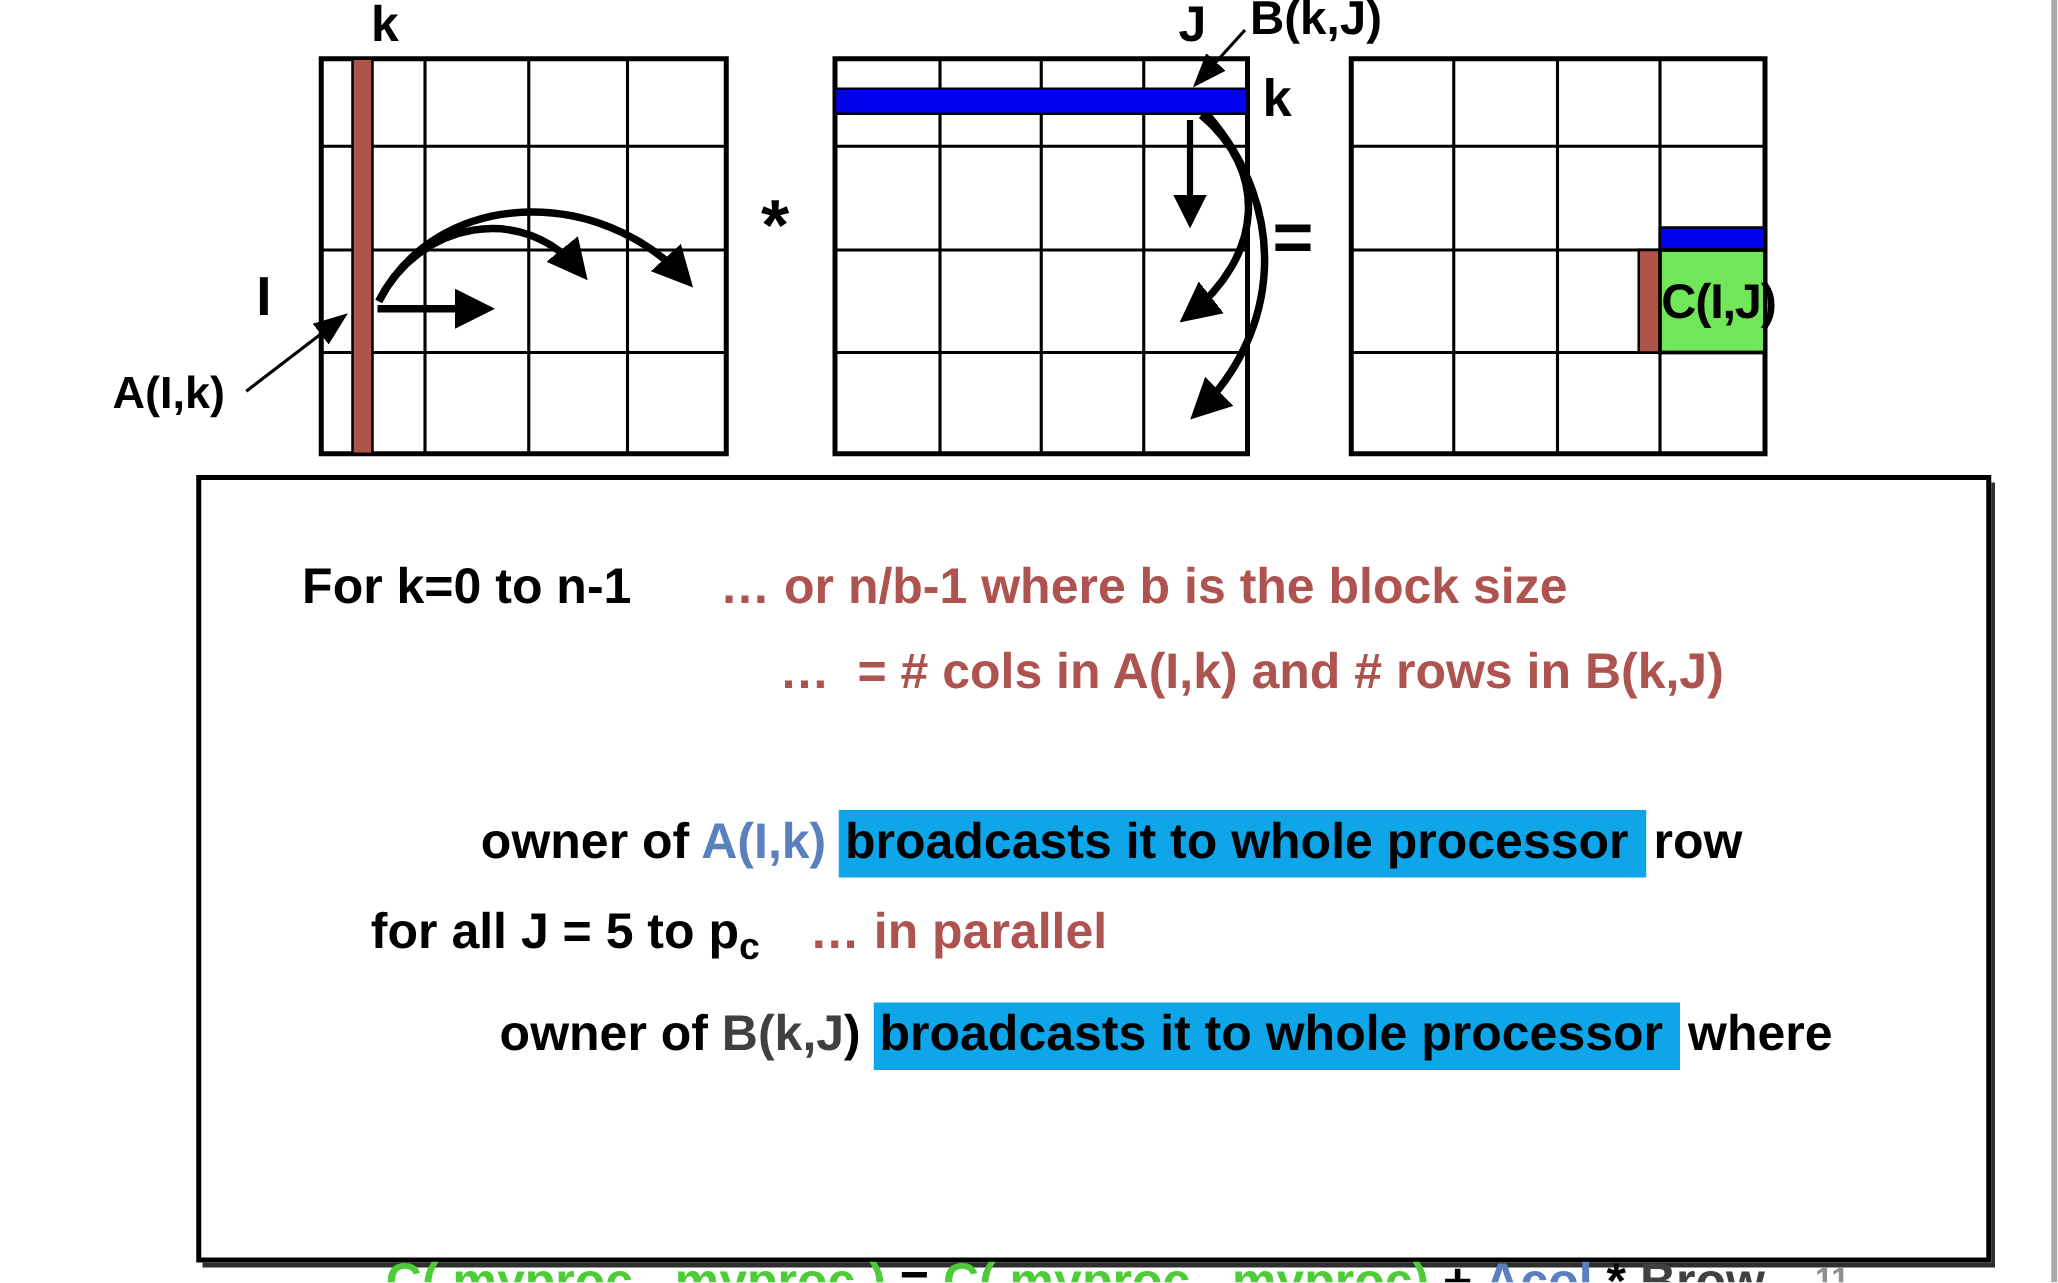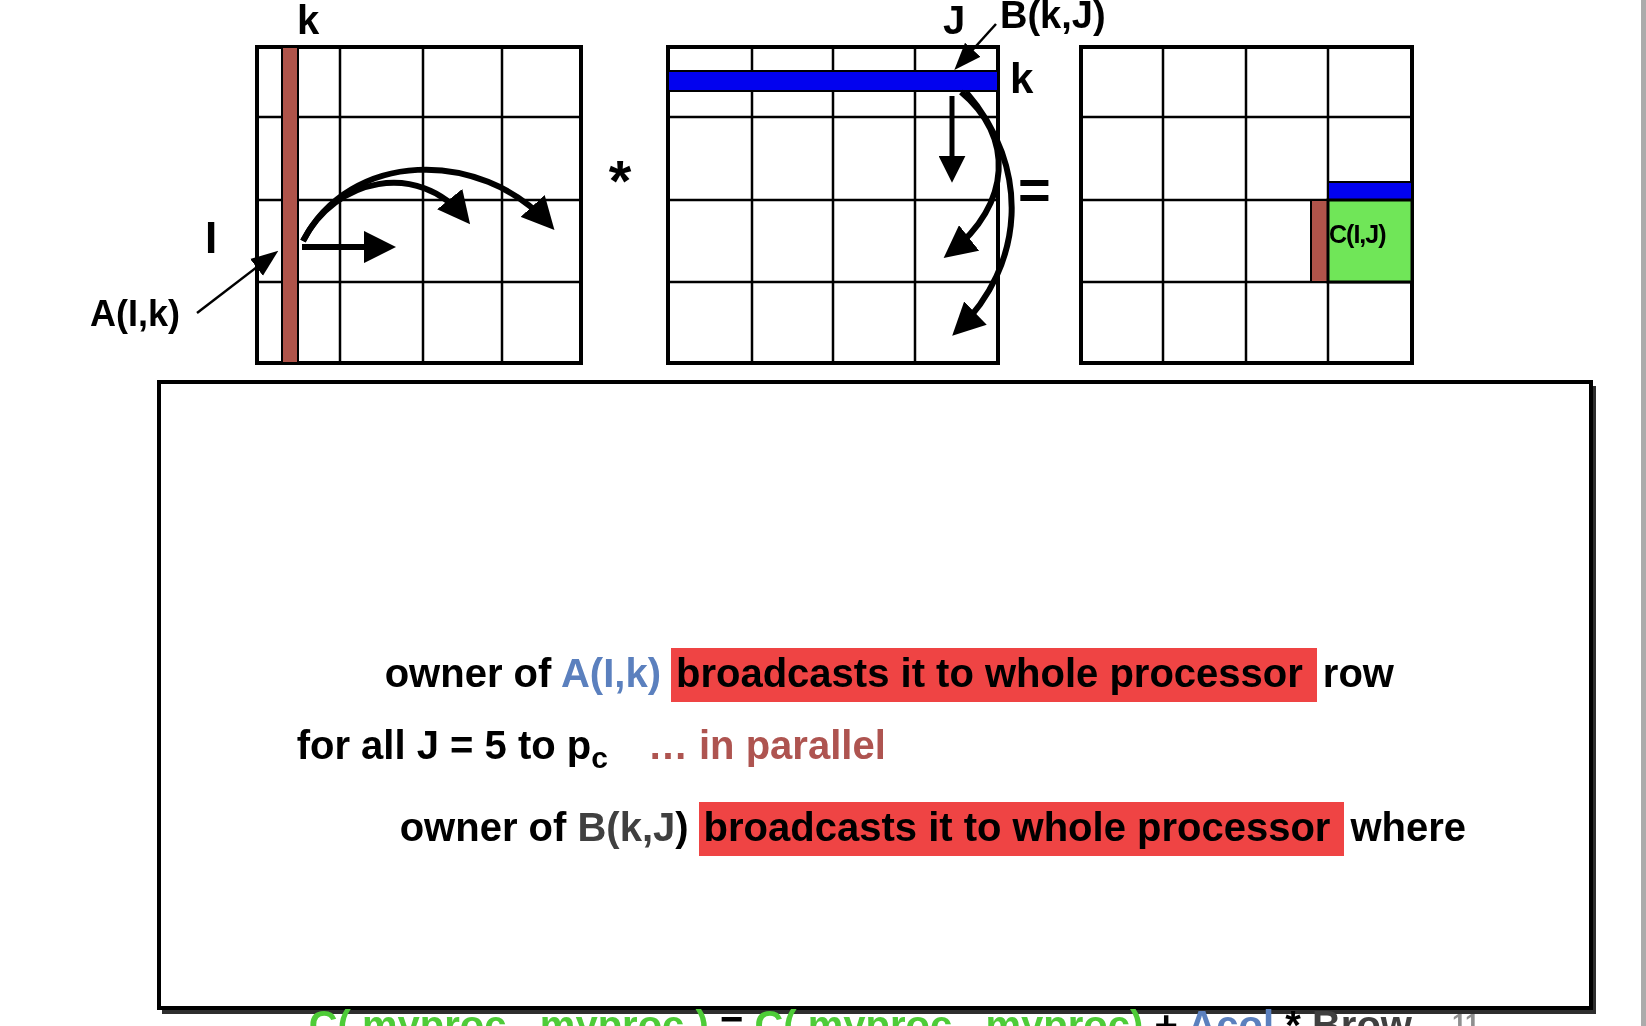--- a/index.html
+++ b/index.html
@@ -113,7 +113,7 @@
     <div class="dlabel" style="left:1000px; top:-4px; font-size:38px;">B(k,J)</div>
     <div class="dlabel" style="left:1010px; top:58px; font-size:42px;">k</div>
     <div class="dlabel" style="left:1018px; top:162px; font-size:56px;">=</div>
-    <div class="dlabel" style="left:1329px; top:222px; width:84px; font-size:25px; letter-spacing:-1px;">C(I,J)</div>
+    <div class="dlabel" style="left:1329px; top:222px; width:84px; font-size:39px; letter-spacing:-1px;">C(I,J)</div>
   </div>
 
   <div class="codebox">

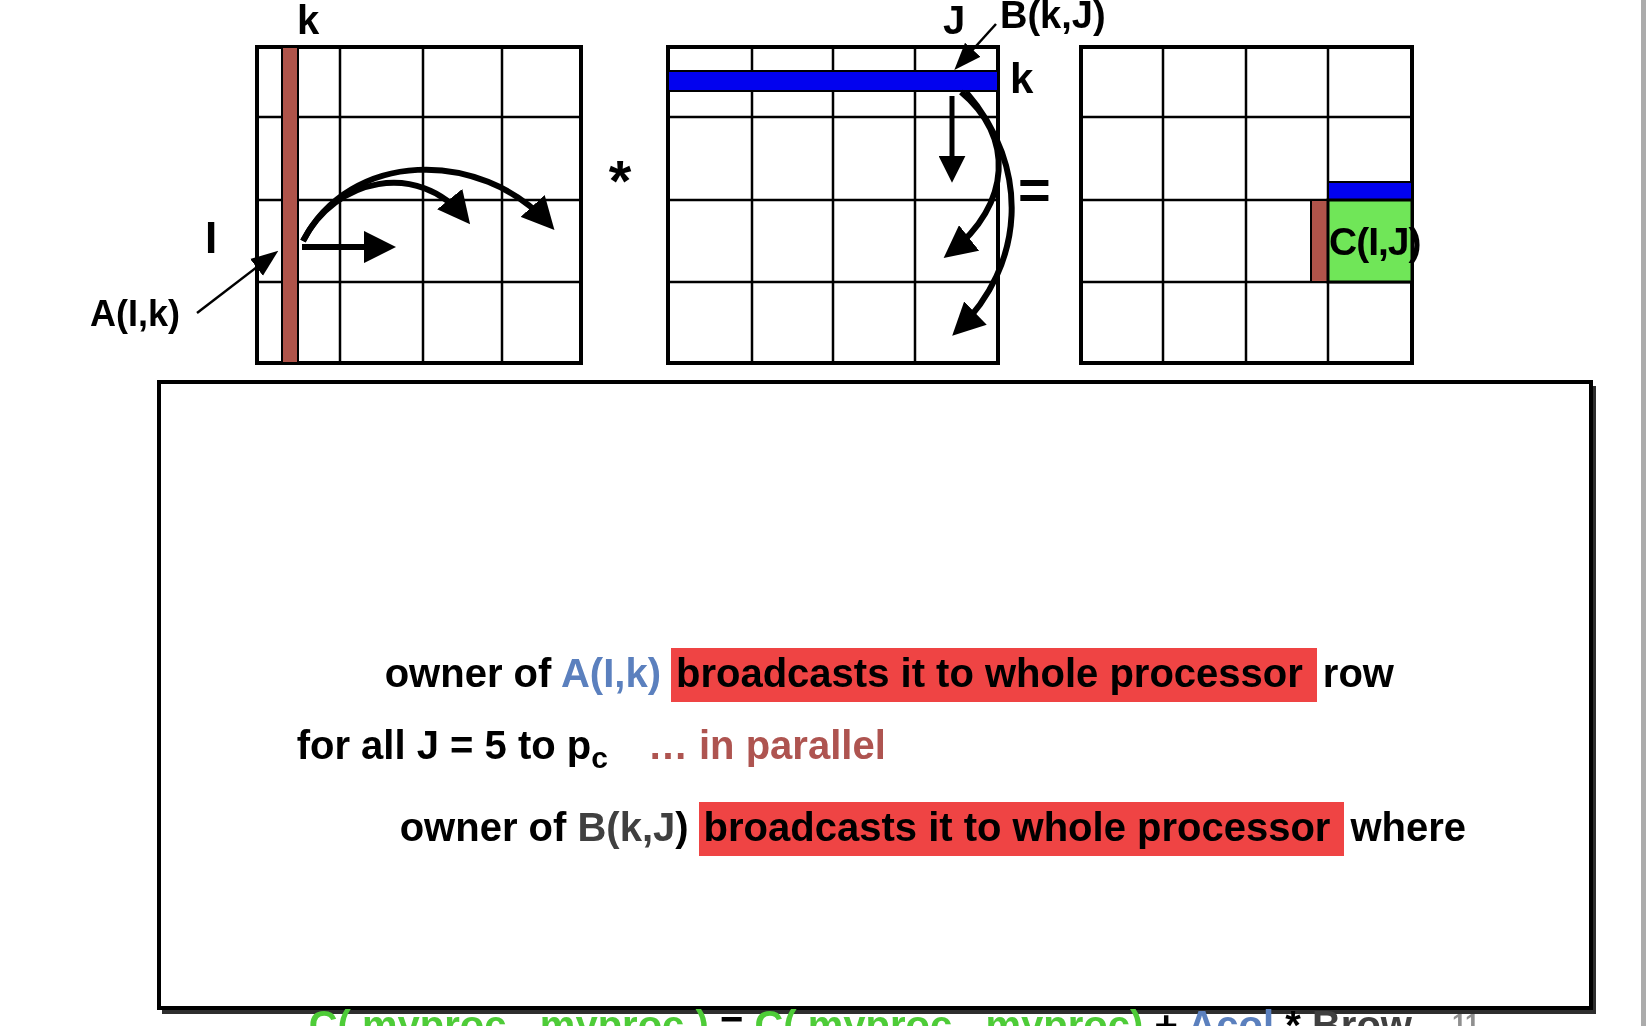--- a/index.html
+++ b/index.html
@@ -118,6 +118,9 @@
 
   <div class="codebox">
 
+    <div class="cb-line" style="left:14px; top:16px;">
+      <span class="c-black">For k=0 to n-1</span><span class="c-comment gap-l1">… or n/b-1 where b is the block size</span>
+    </div>
 
 
 

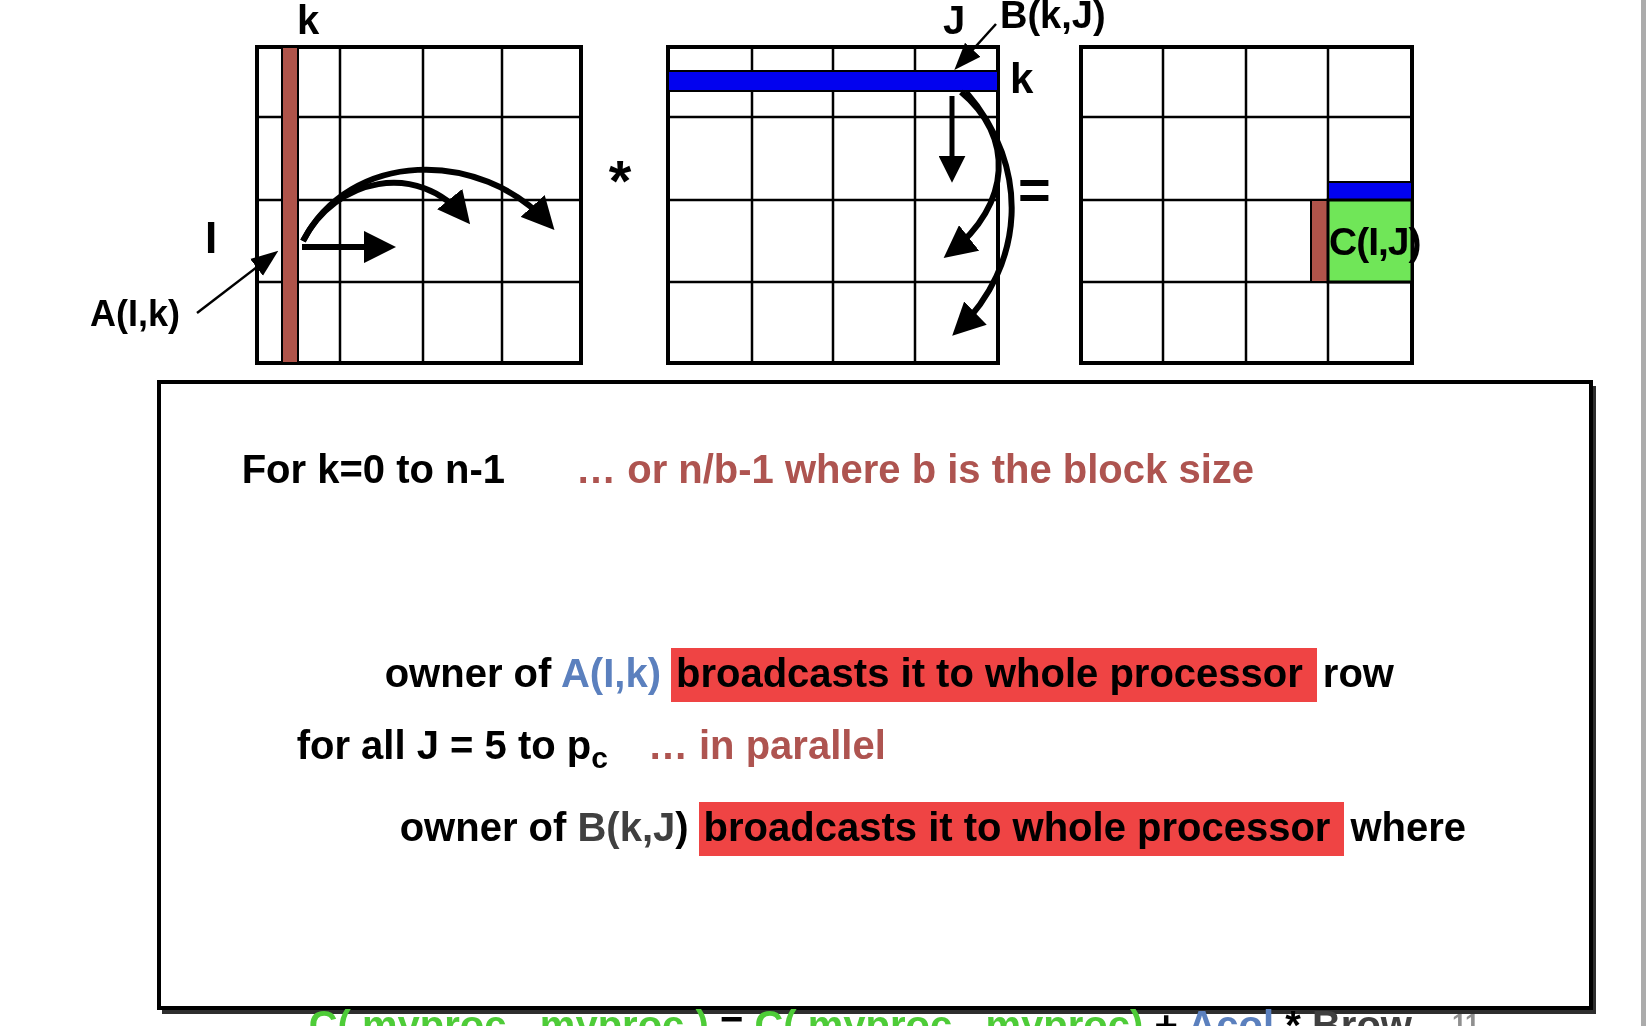--- a/index.html
+++ b/index.html
@@ -122,6 +122,9 @@
       <span class="c-black">For k=0 to n-1</span><span class="c-comment gap-l1">… or n/b-1 where b is the block size</span>
     </div>
 
+    <div class="cb-line" style="left:396px; top:84px;">
+      <span class="c-comment">…  = # cols in A(I,k) and # rows in B(k,J)</span>
+    </div>
 
 
     <div class="cb-line" style="left:157px; top:220px;">

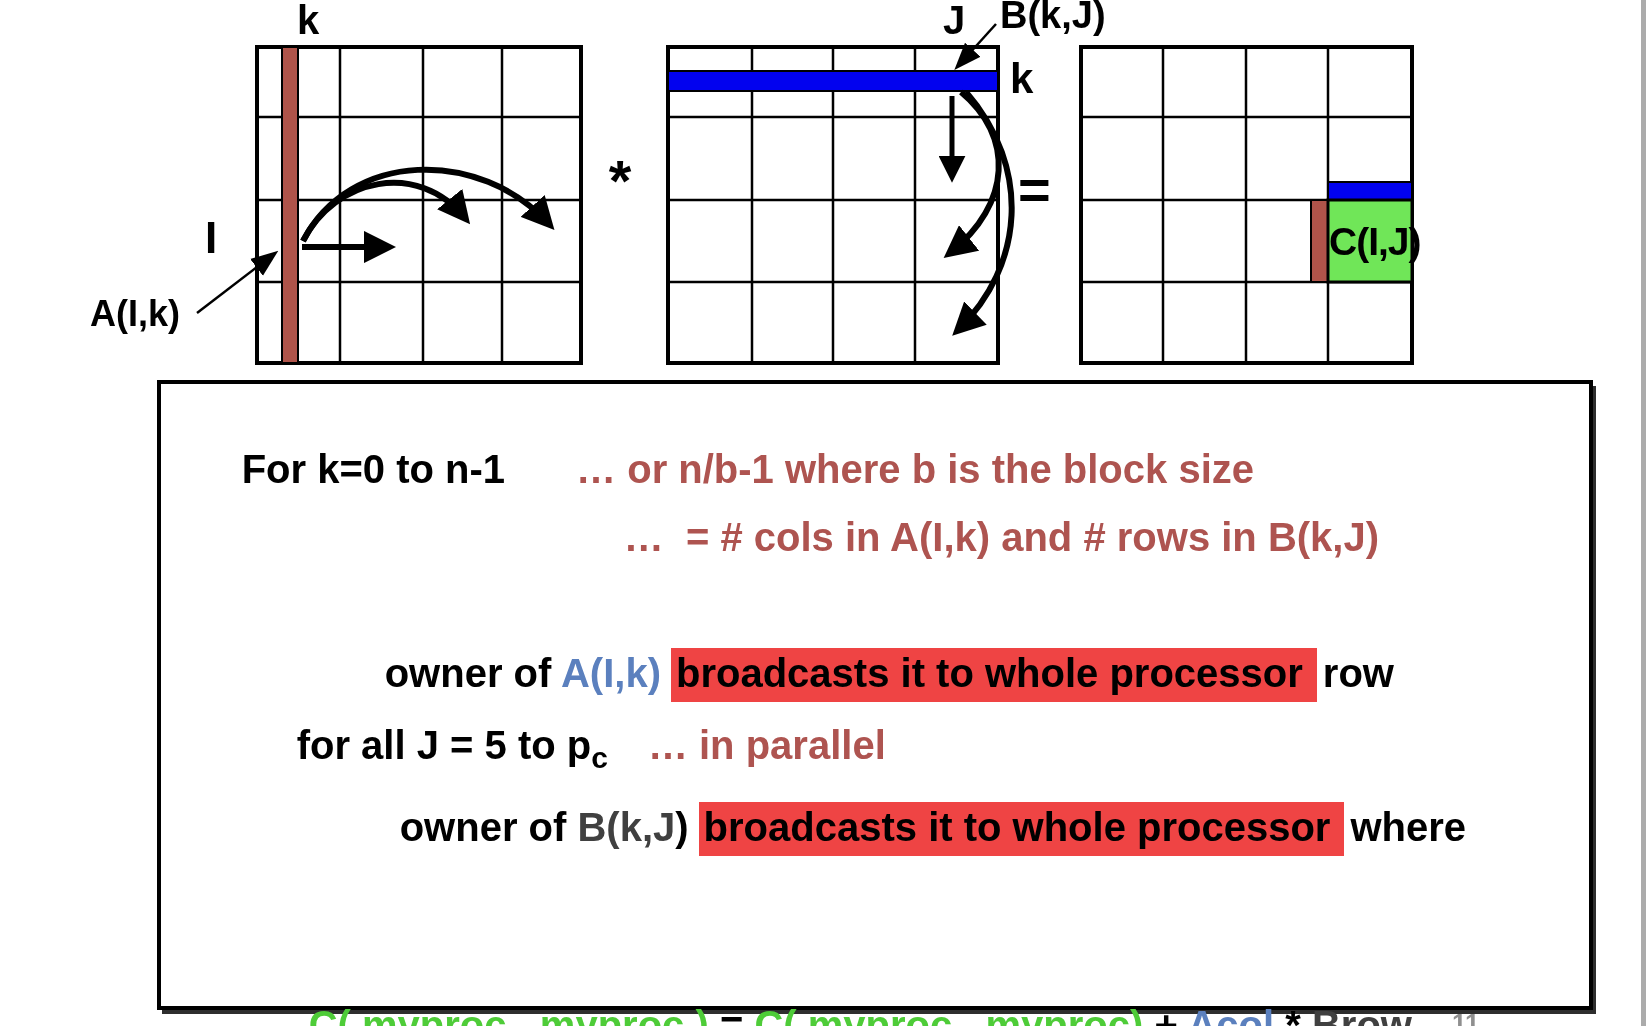--- a/index.html
+++ b/index.html
@@ -28,7 +28,7 @@
   .c-green{color:#4ECC38;}
   .c-black{color:#000;}
   .hl{
-    background:#ef4444; padding:3px 14px 7px 5px;
+    background:#0ea5e9; padding:3px 14px 7px 5px;
   }
   .hl-post{margin-left:6px;}
   .sub{font-size:30px; vertical-align:-9px;}

